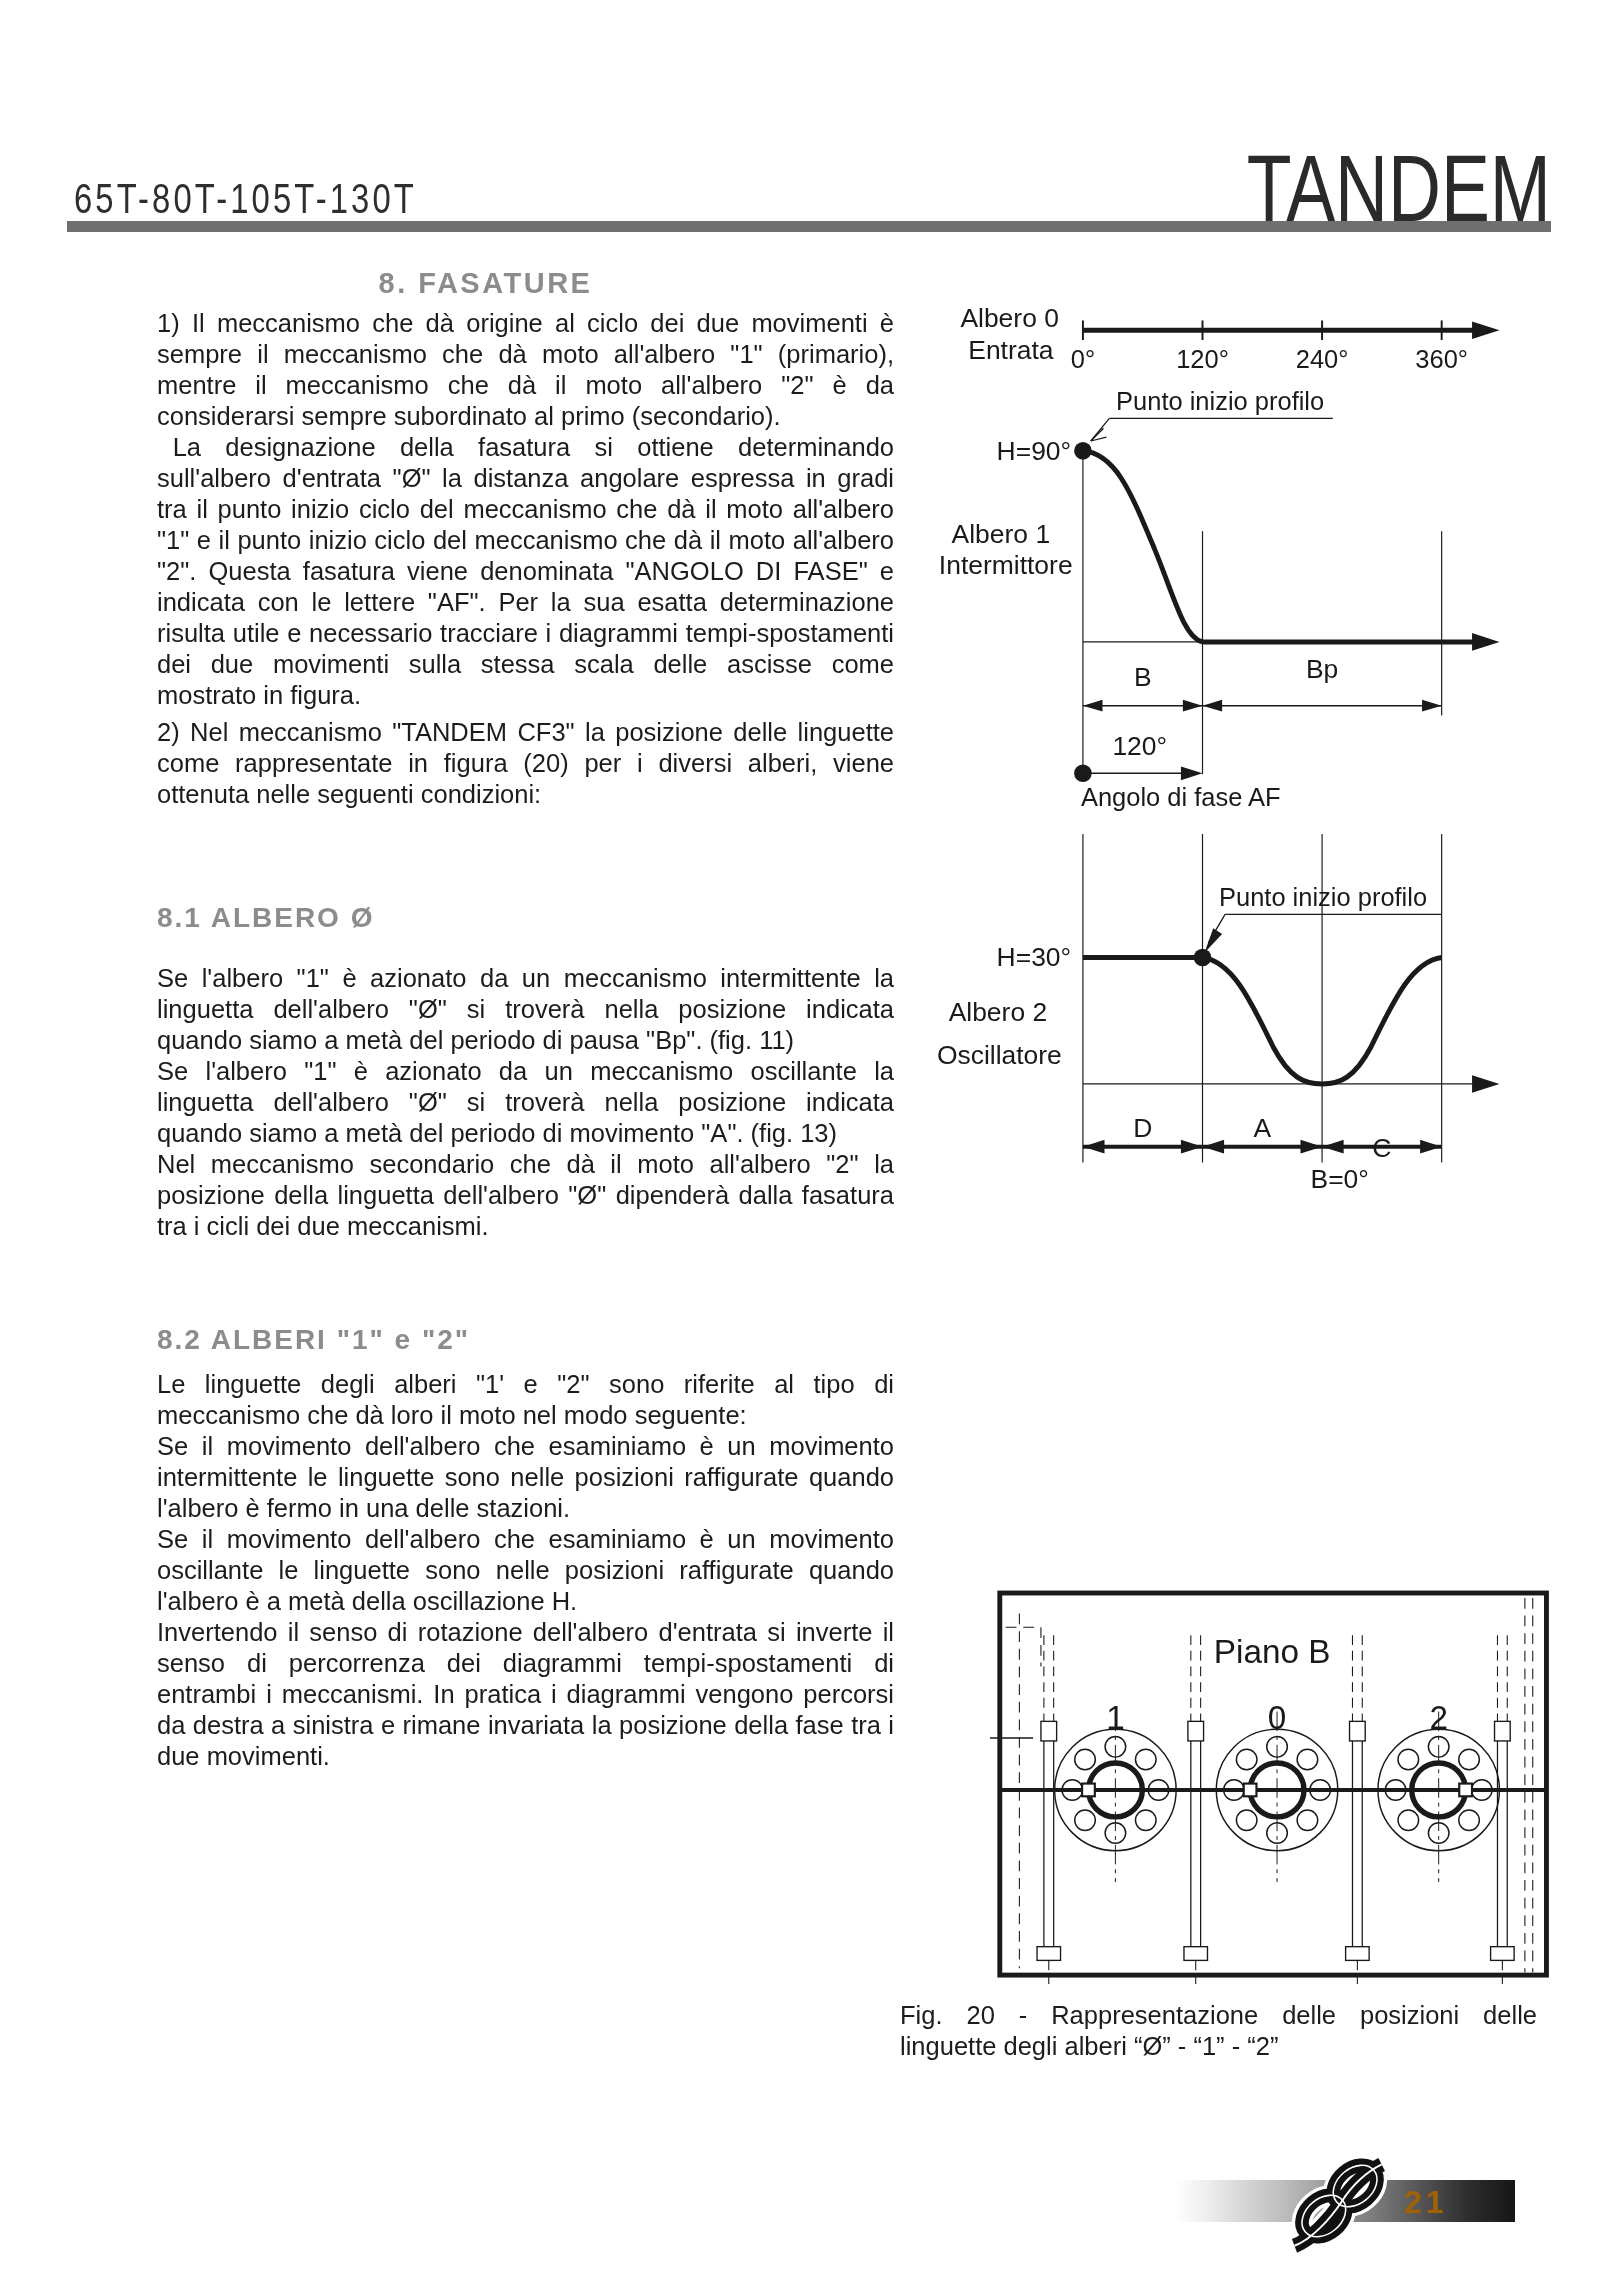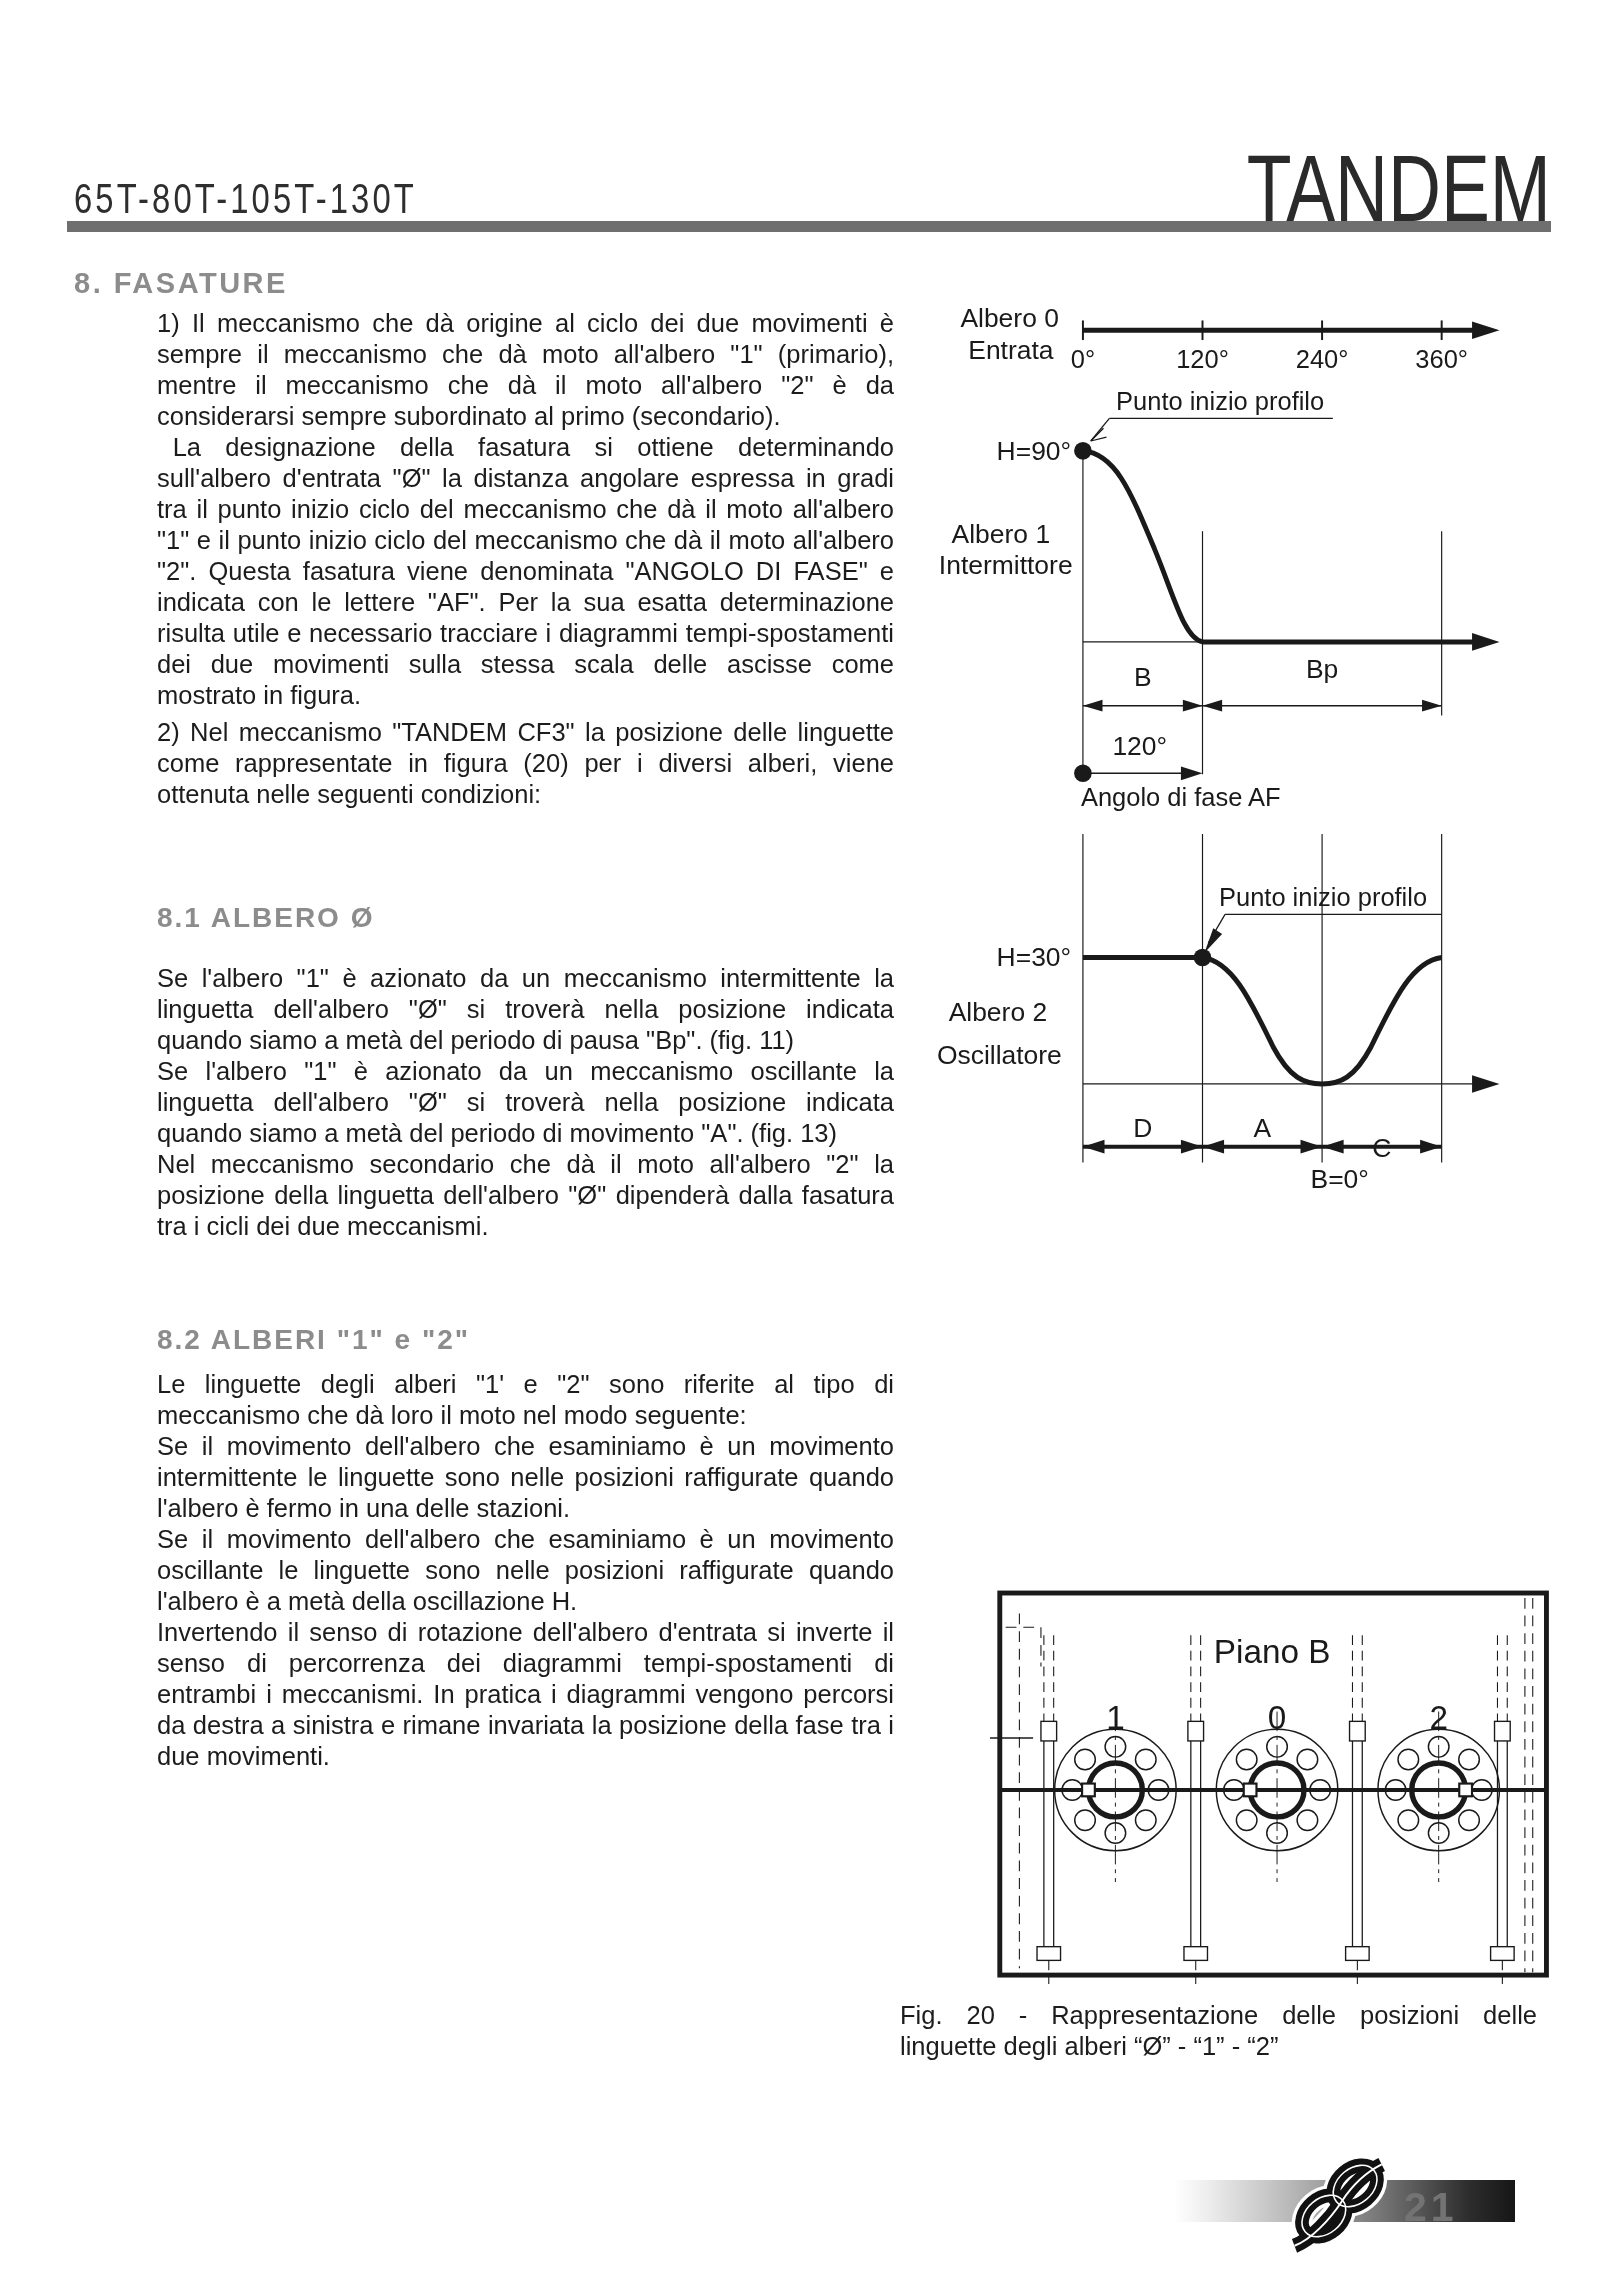--- a/index.html
+++ b/index.html
@@ -22,7 +22,7 @@
   .mt-small{margin-top:5.9px !important;}
   .h-sub.m81{margin-top:92px;margin-bottom:29px;margin-left:83px;}
   .h-sub.m82{margin-top:82px;margin-bottom:13.7px;margin-left:83px;}
-  .h-sec{margin-bottom:7.8px;}
+  .h-sec{margin-bottom:7.8px;text-align:center;}
   
   .fig19svg{position:absolute;left:931px;top:284px;}
   .figcap{position:absolute;width:637px;font-size:25.5px;line-height:31px;text-align:justify;color:#1c1c1c;}

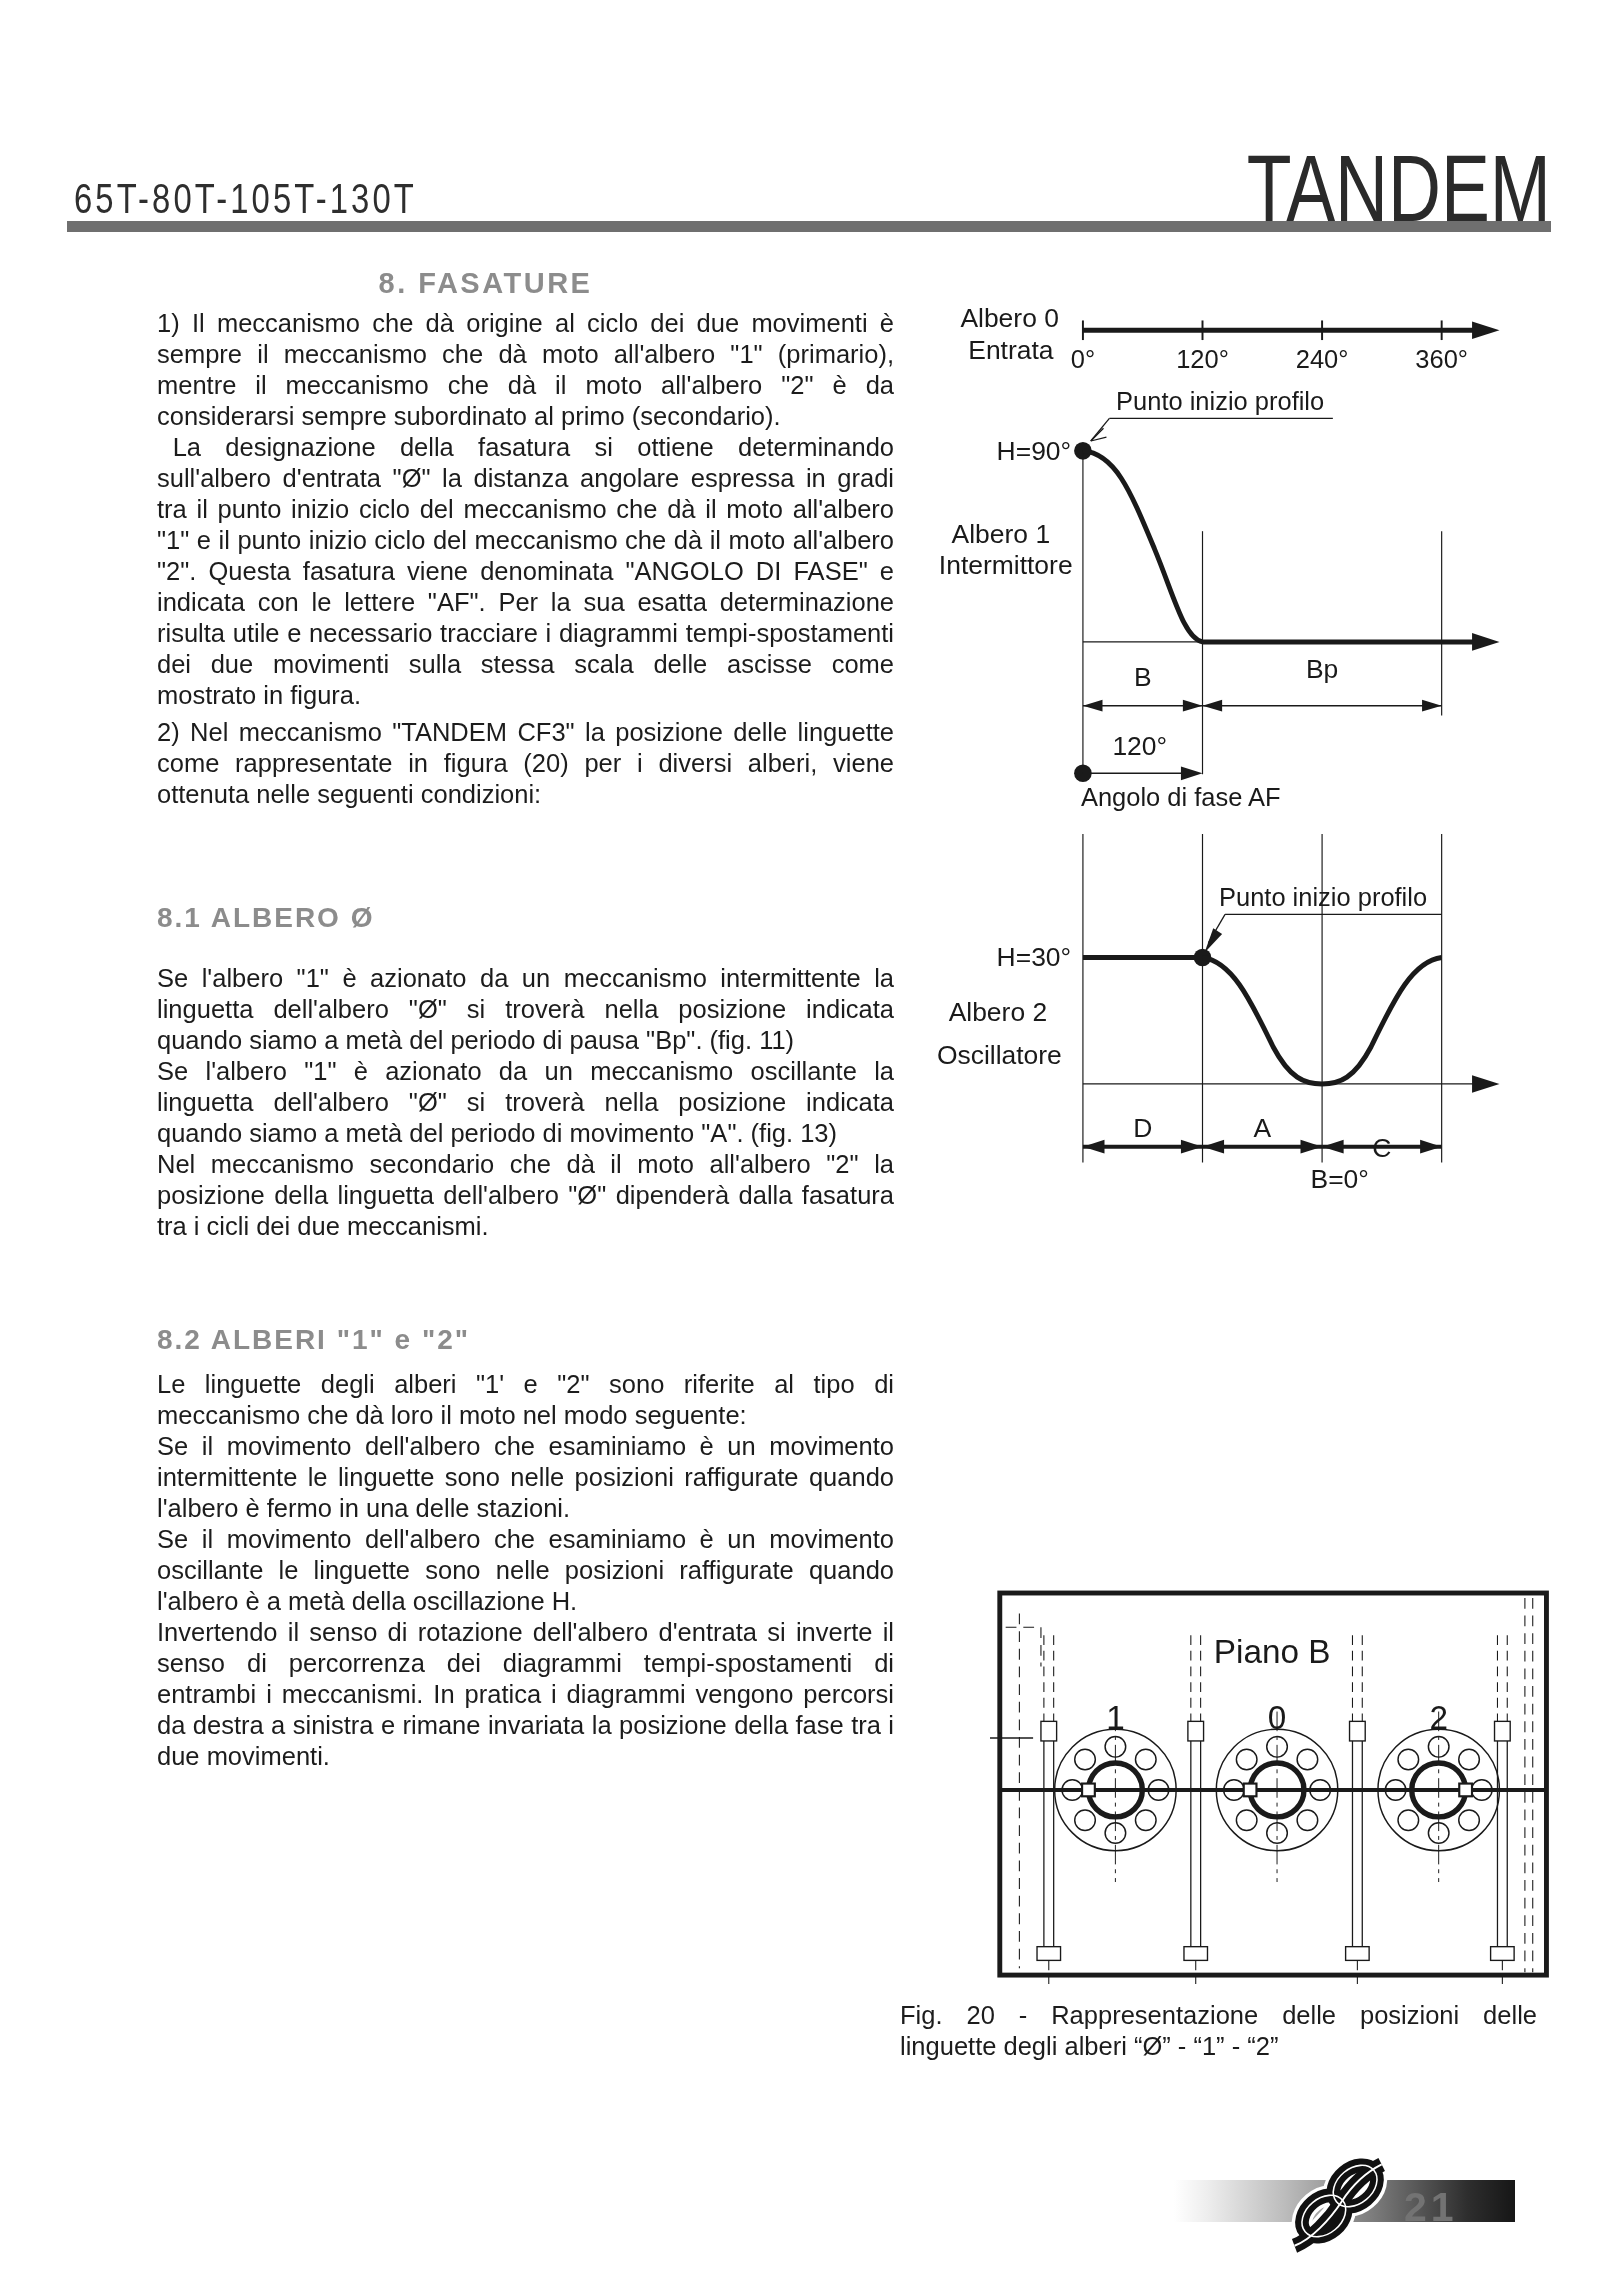--- a/index.html
+++ b/index.html
@@ -32,7 +32,7 @@
   
   .footbar{position:absolute;left:1174px;top:2180px;width:341px;height:42px;
            background:linear-gradient(90deg,#ffffff 0%,#ededed 10%,#bdbdbd 32%,#7d7d7d 58%,#2e2e2e 86%,#161616 100%);}
-  .pagenum{position:absolute;left:1404px;top:2184px;font-size:41px;font-weight:700;color:#737373;
+  .pagenum{position:absolute;left:1404px;top:2184px;font-size:32px;font-weight:700;color:#a16207;
            letter-spacing:3.9px;}
   .knot{position:absolute;left:1277px;top:2149px;}
   svg text{font-family:"Liberation Sans",sans-serif;fill:#1a1a1a;}

